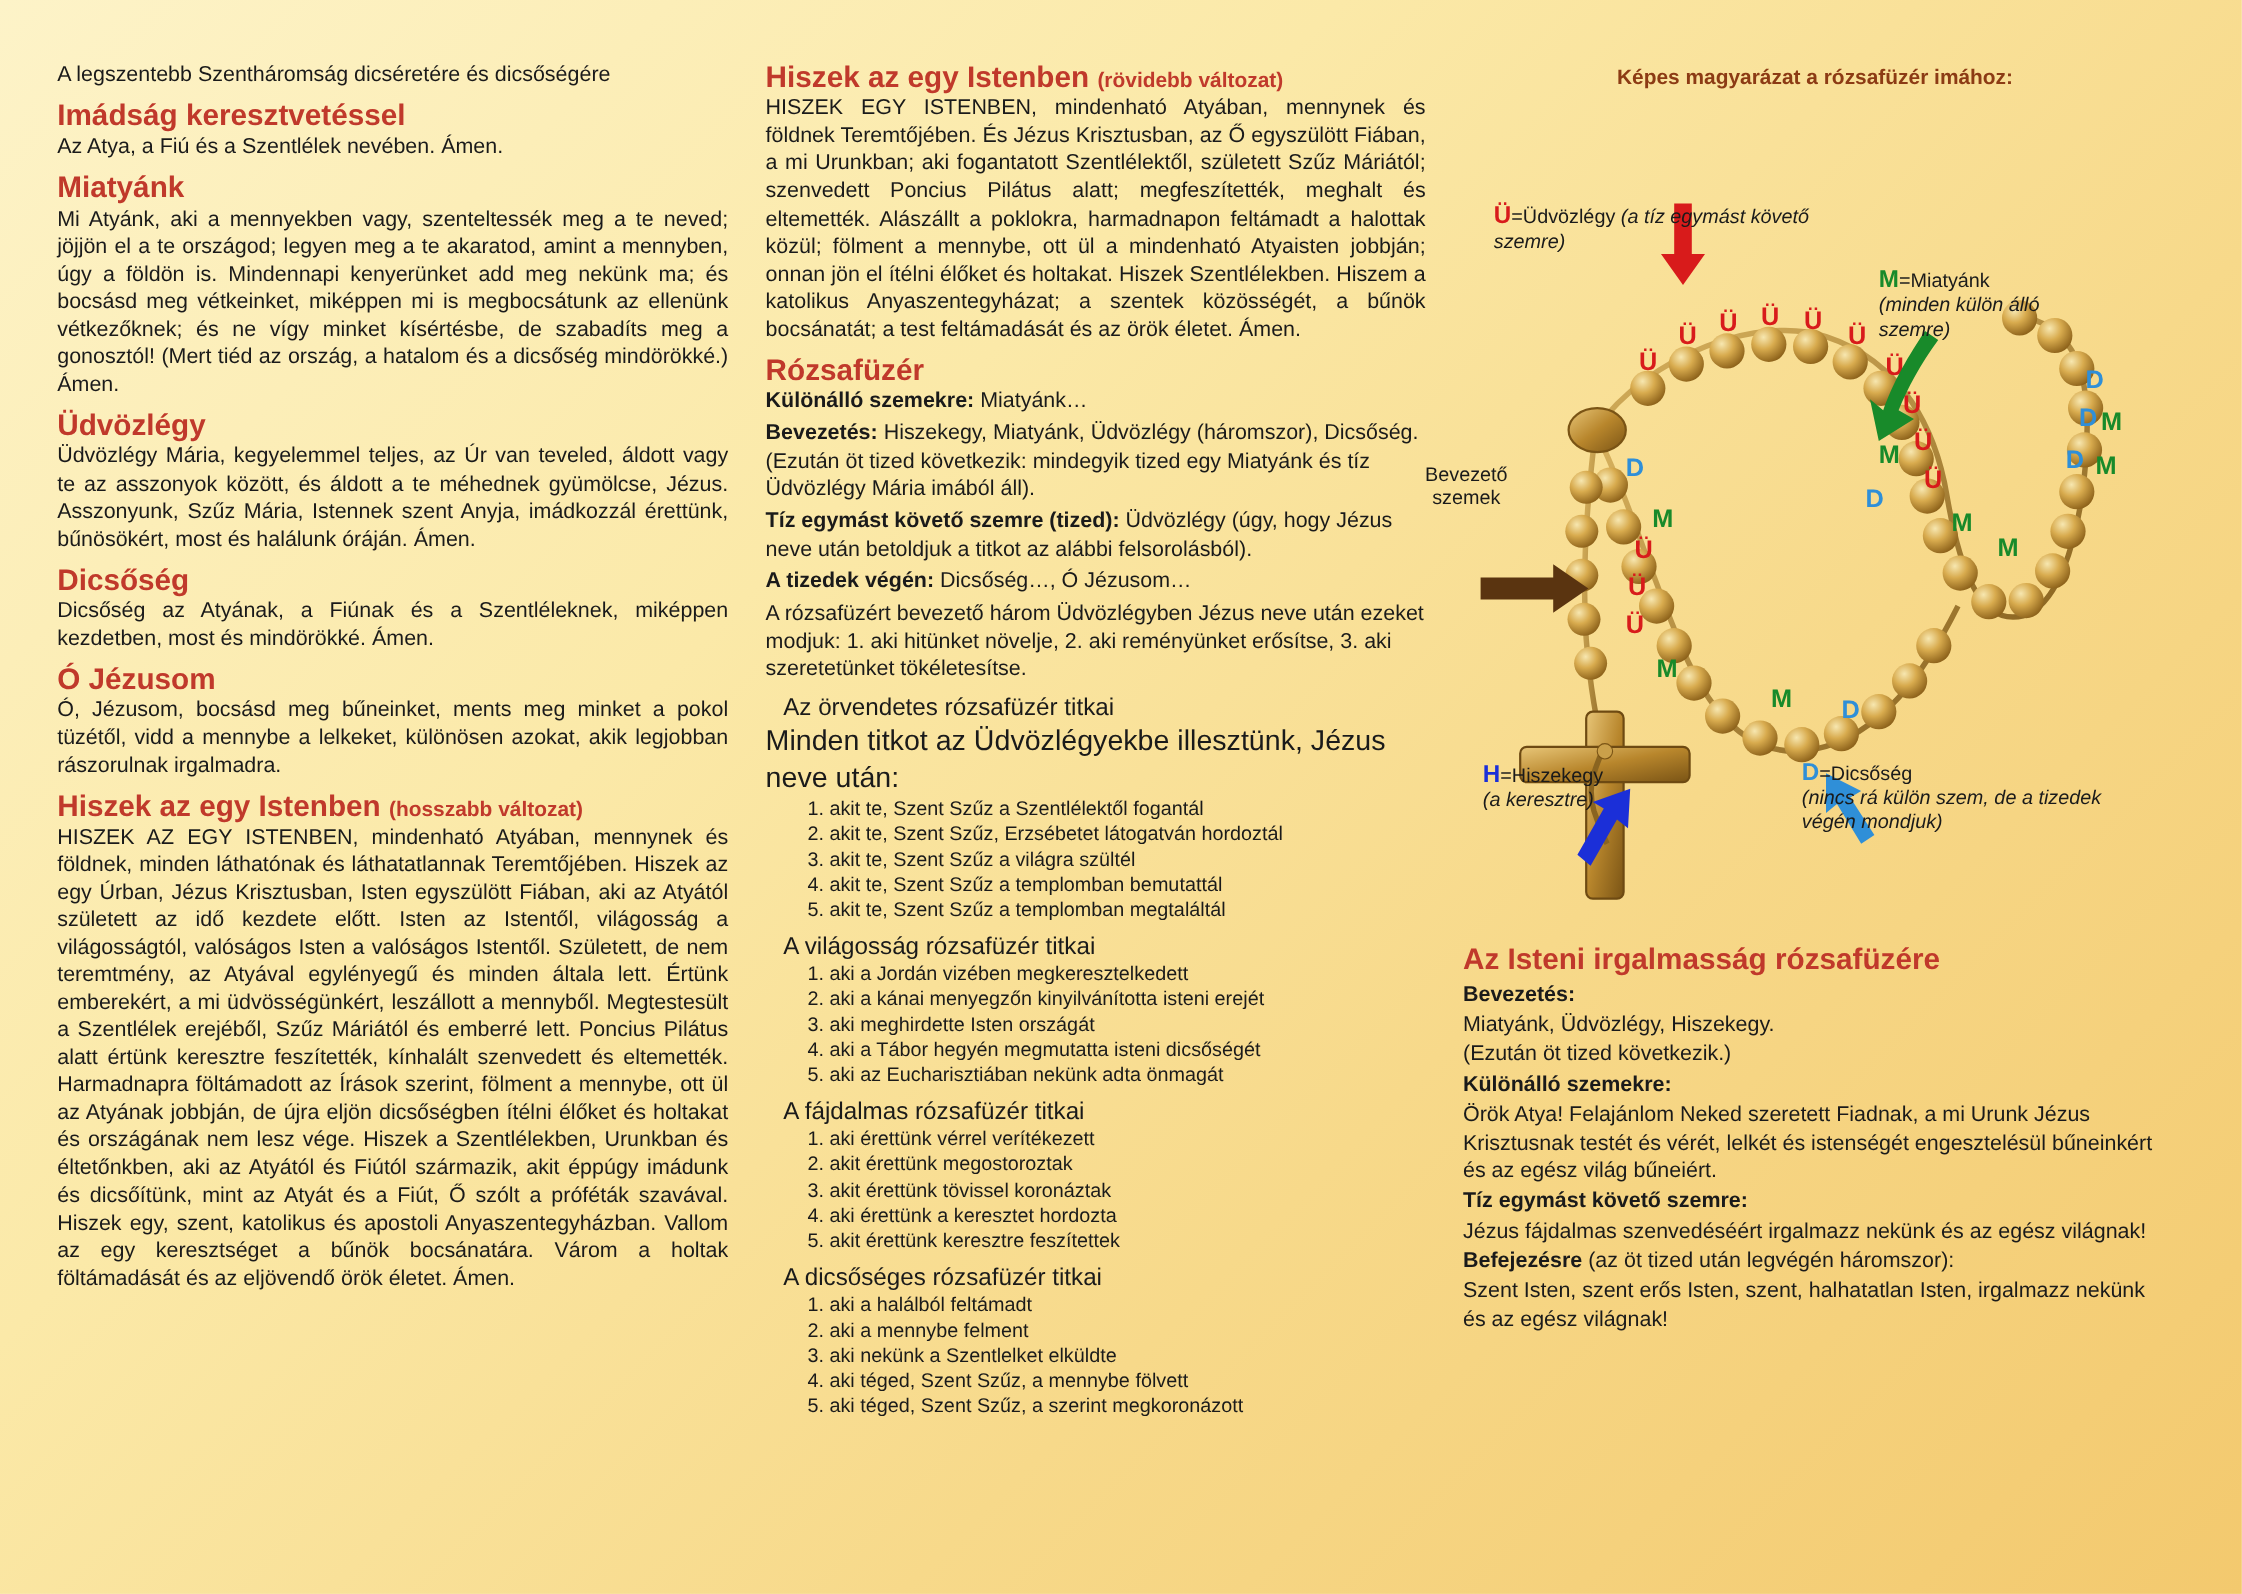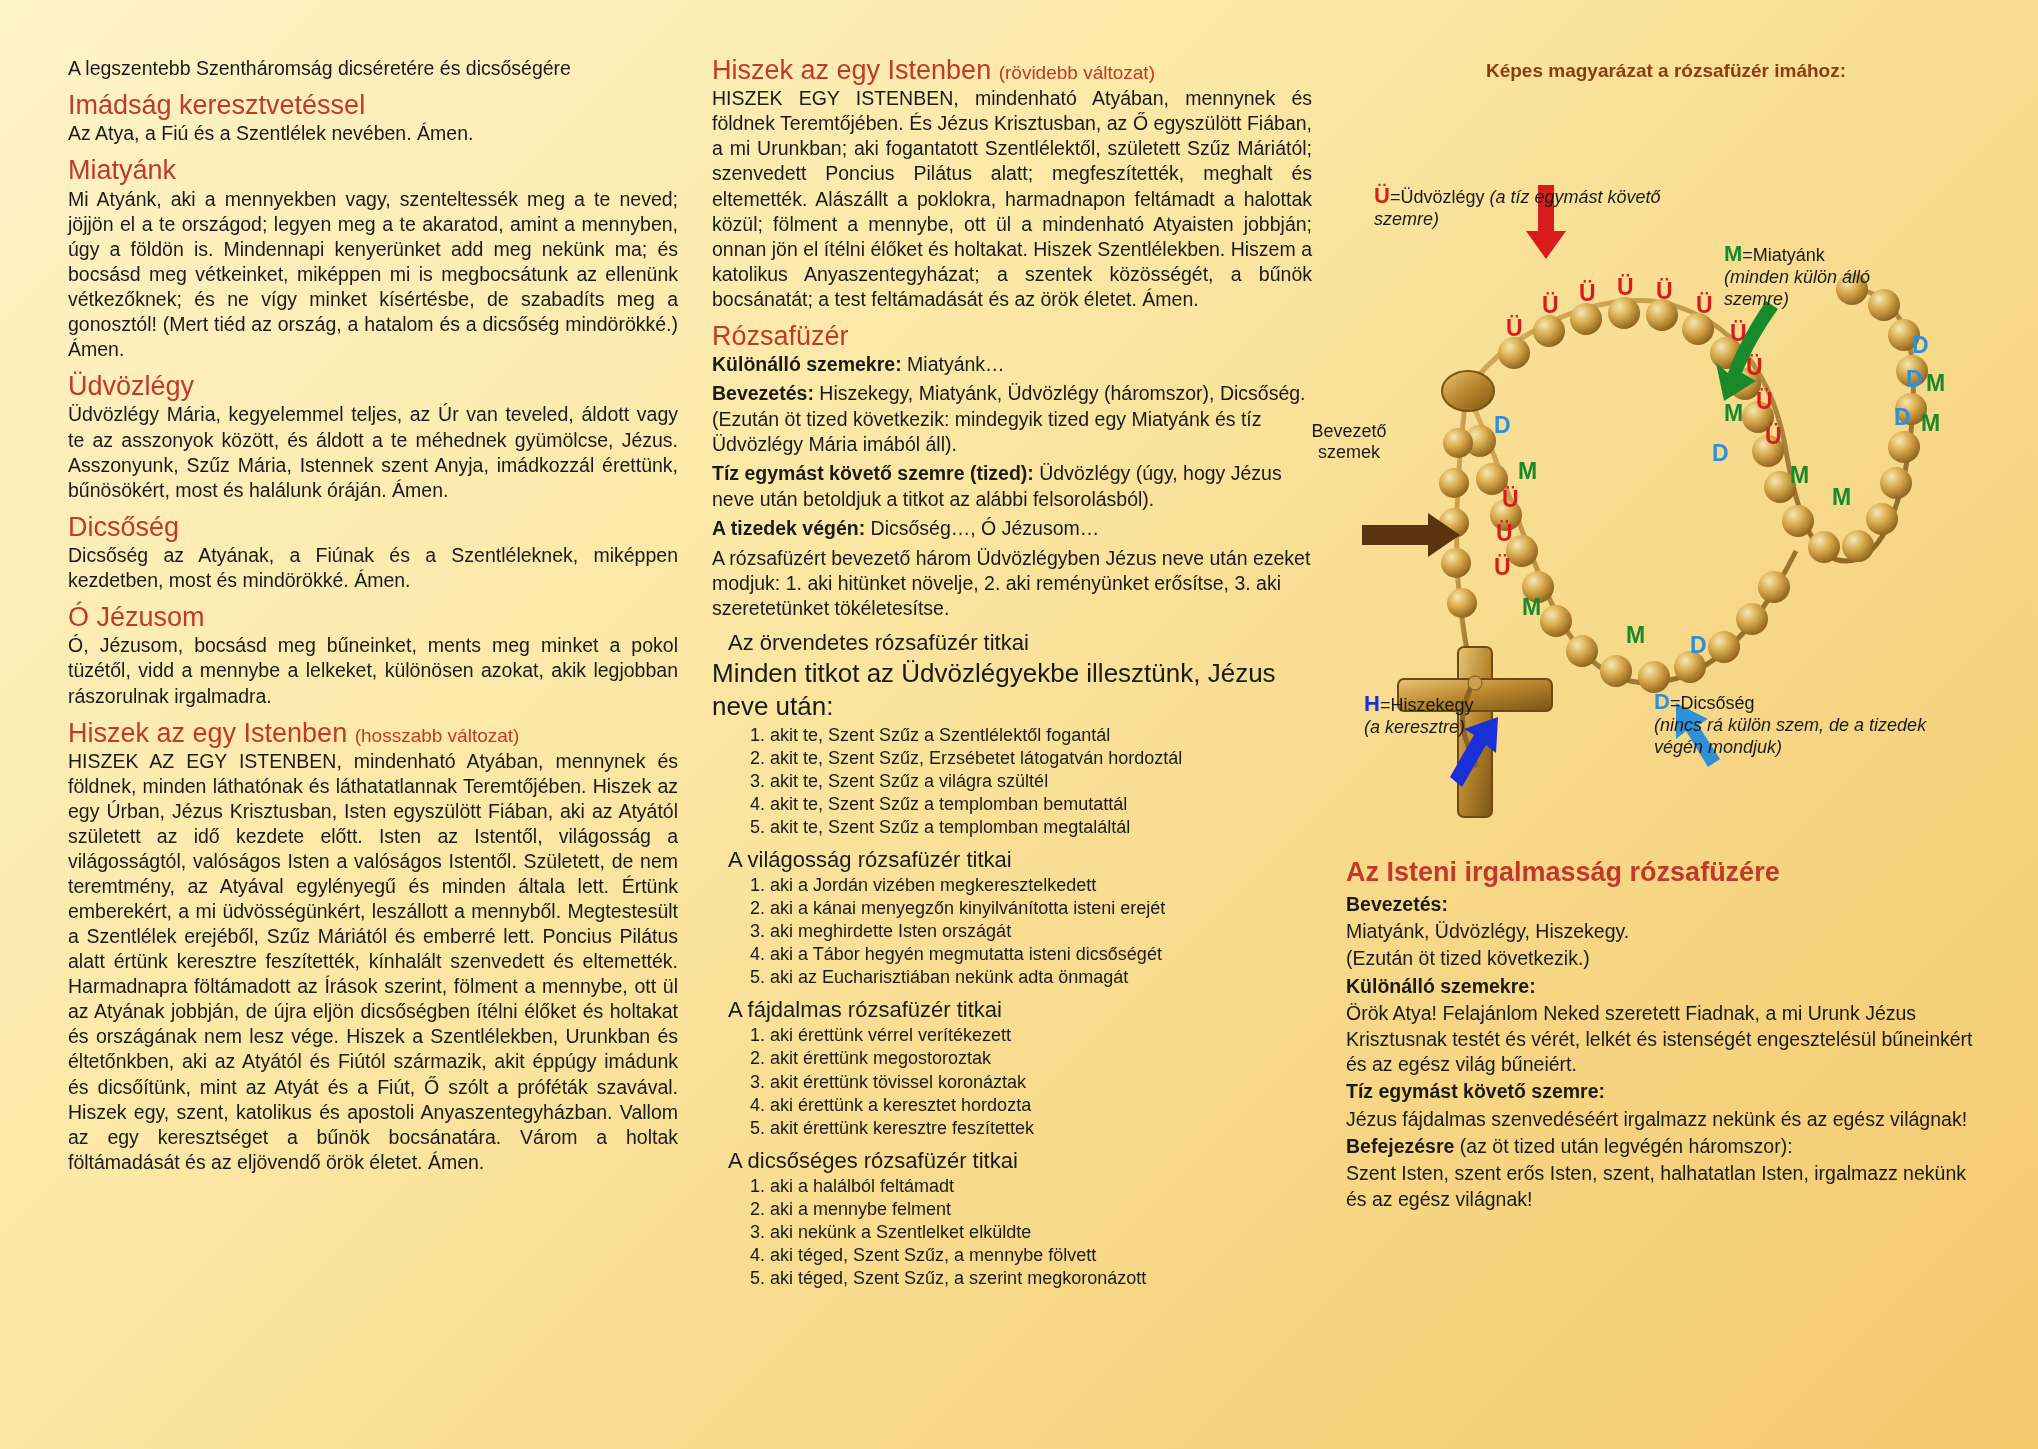--- a/index.html
+++ b/index.html
@@ -13,7 +13,7 @@
   .page{
     position:relative;width:2038px;height:1449px;
     box-sizing:border-box;
-    padding:56px 46px 20px 68px;
+    padding:56px 46px 20px 52px;
     display:flex;
     gap:34px;
   }

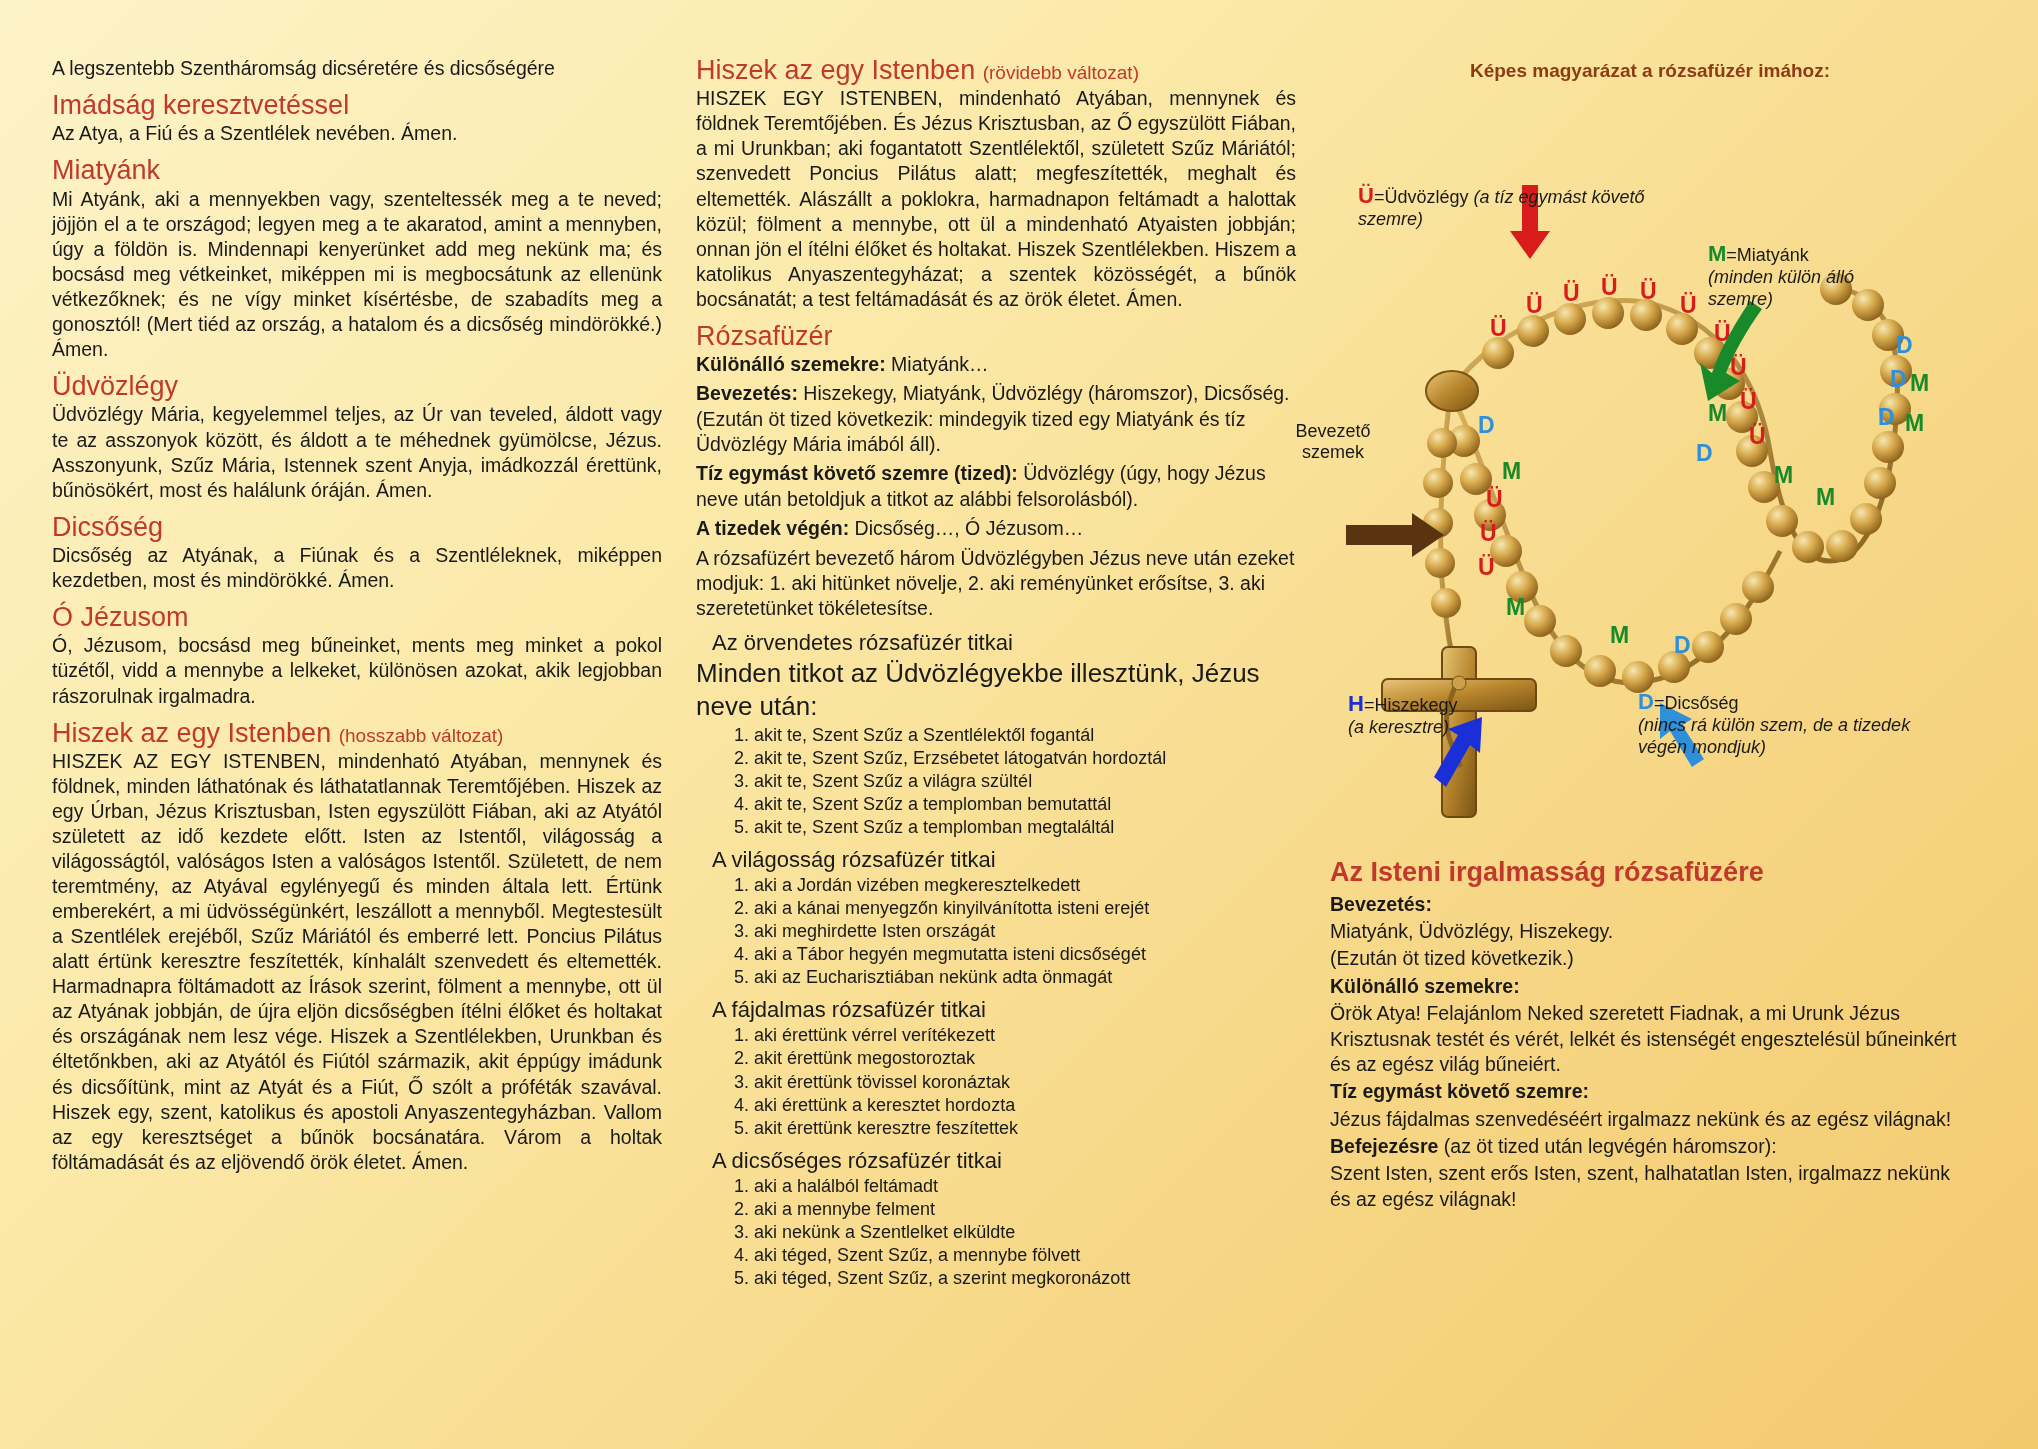--- a/index.html
+++ b/index.html
@@ -23,7 +23,7 @@
   .col-3{width:640px;position:relative;}
 
   h2.sec{
-    font-size:27px;font-weight:normal;color:#c0392b;margin:10px 0 2px 0;line-height:1.05;
+    font-size:27px;font-weight:bold;color:#c0392b;margin:10px 0 2px 0;line-height:1.05;
   }
   h2.sec .sub{font-size:19px;color:#c0392b;}
   p.body{

